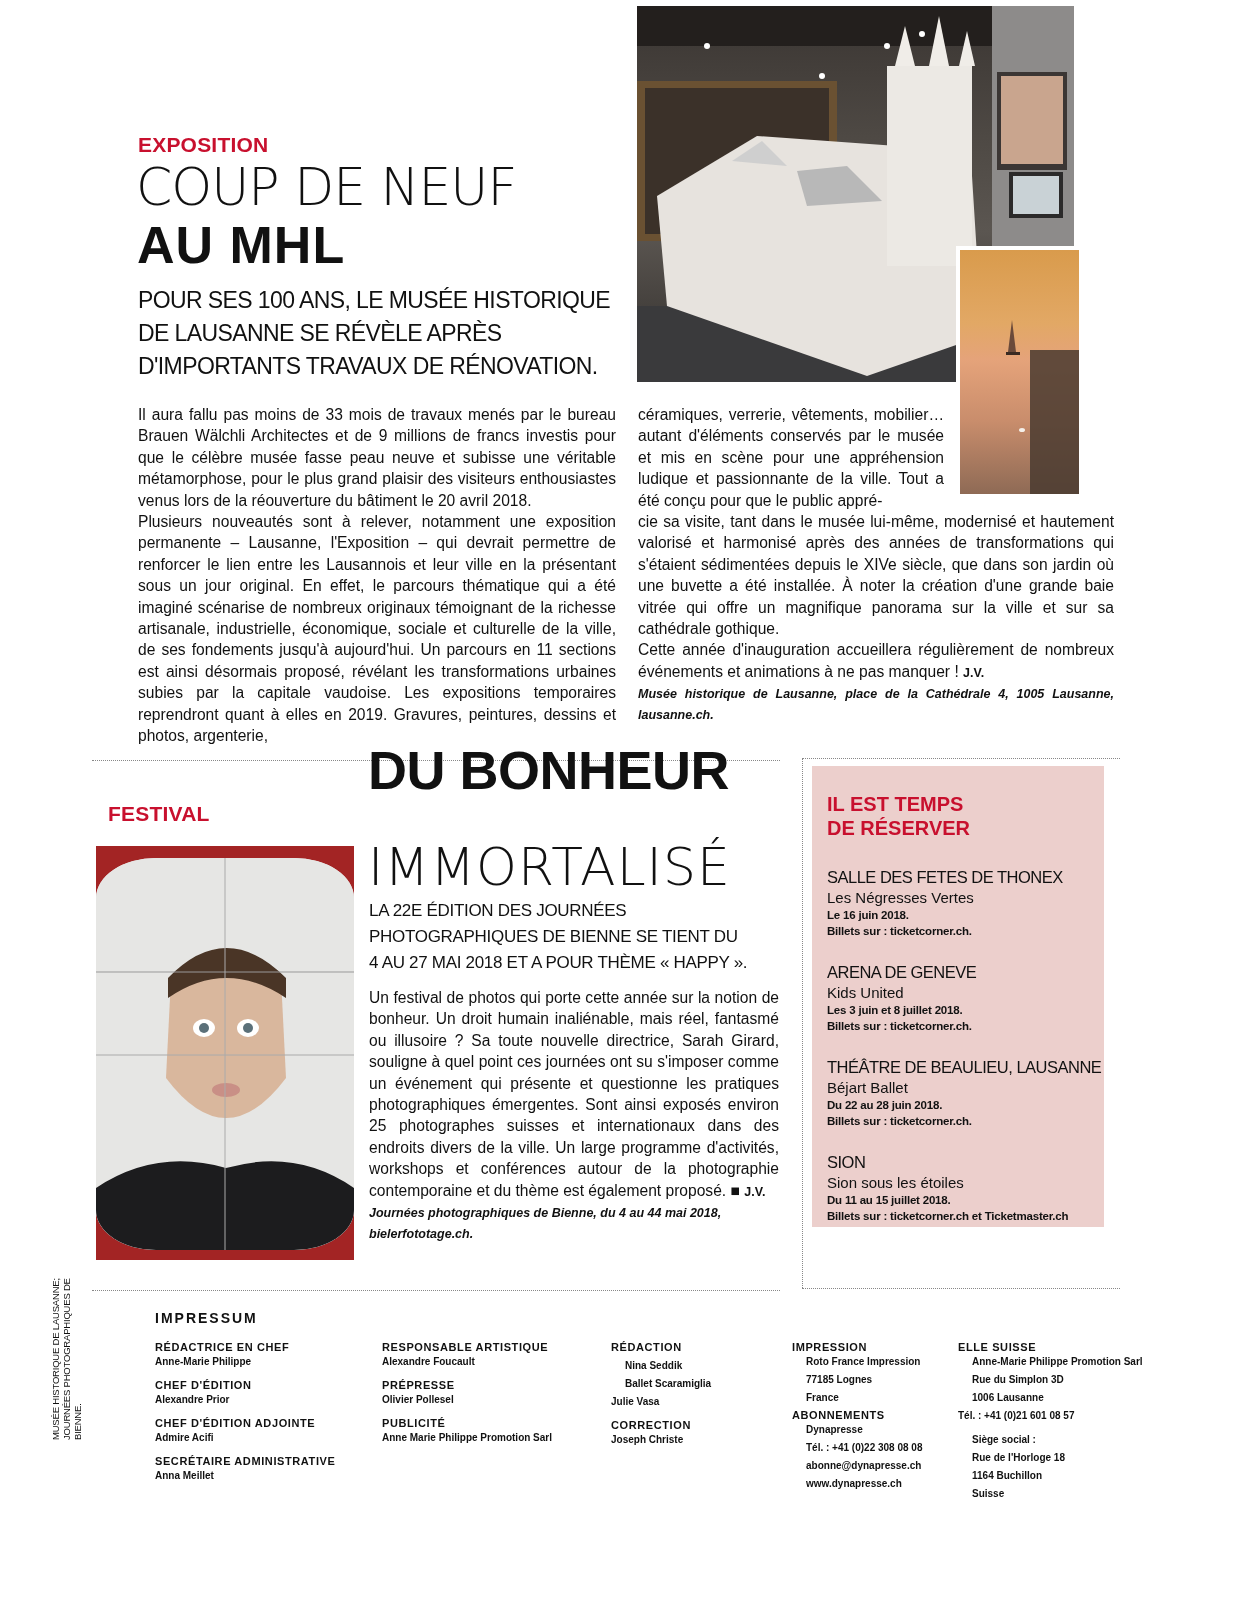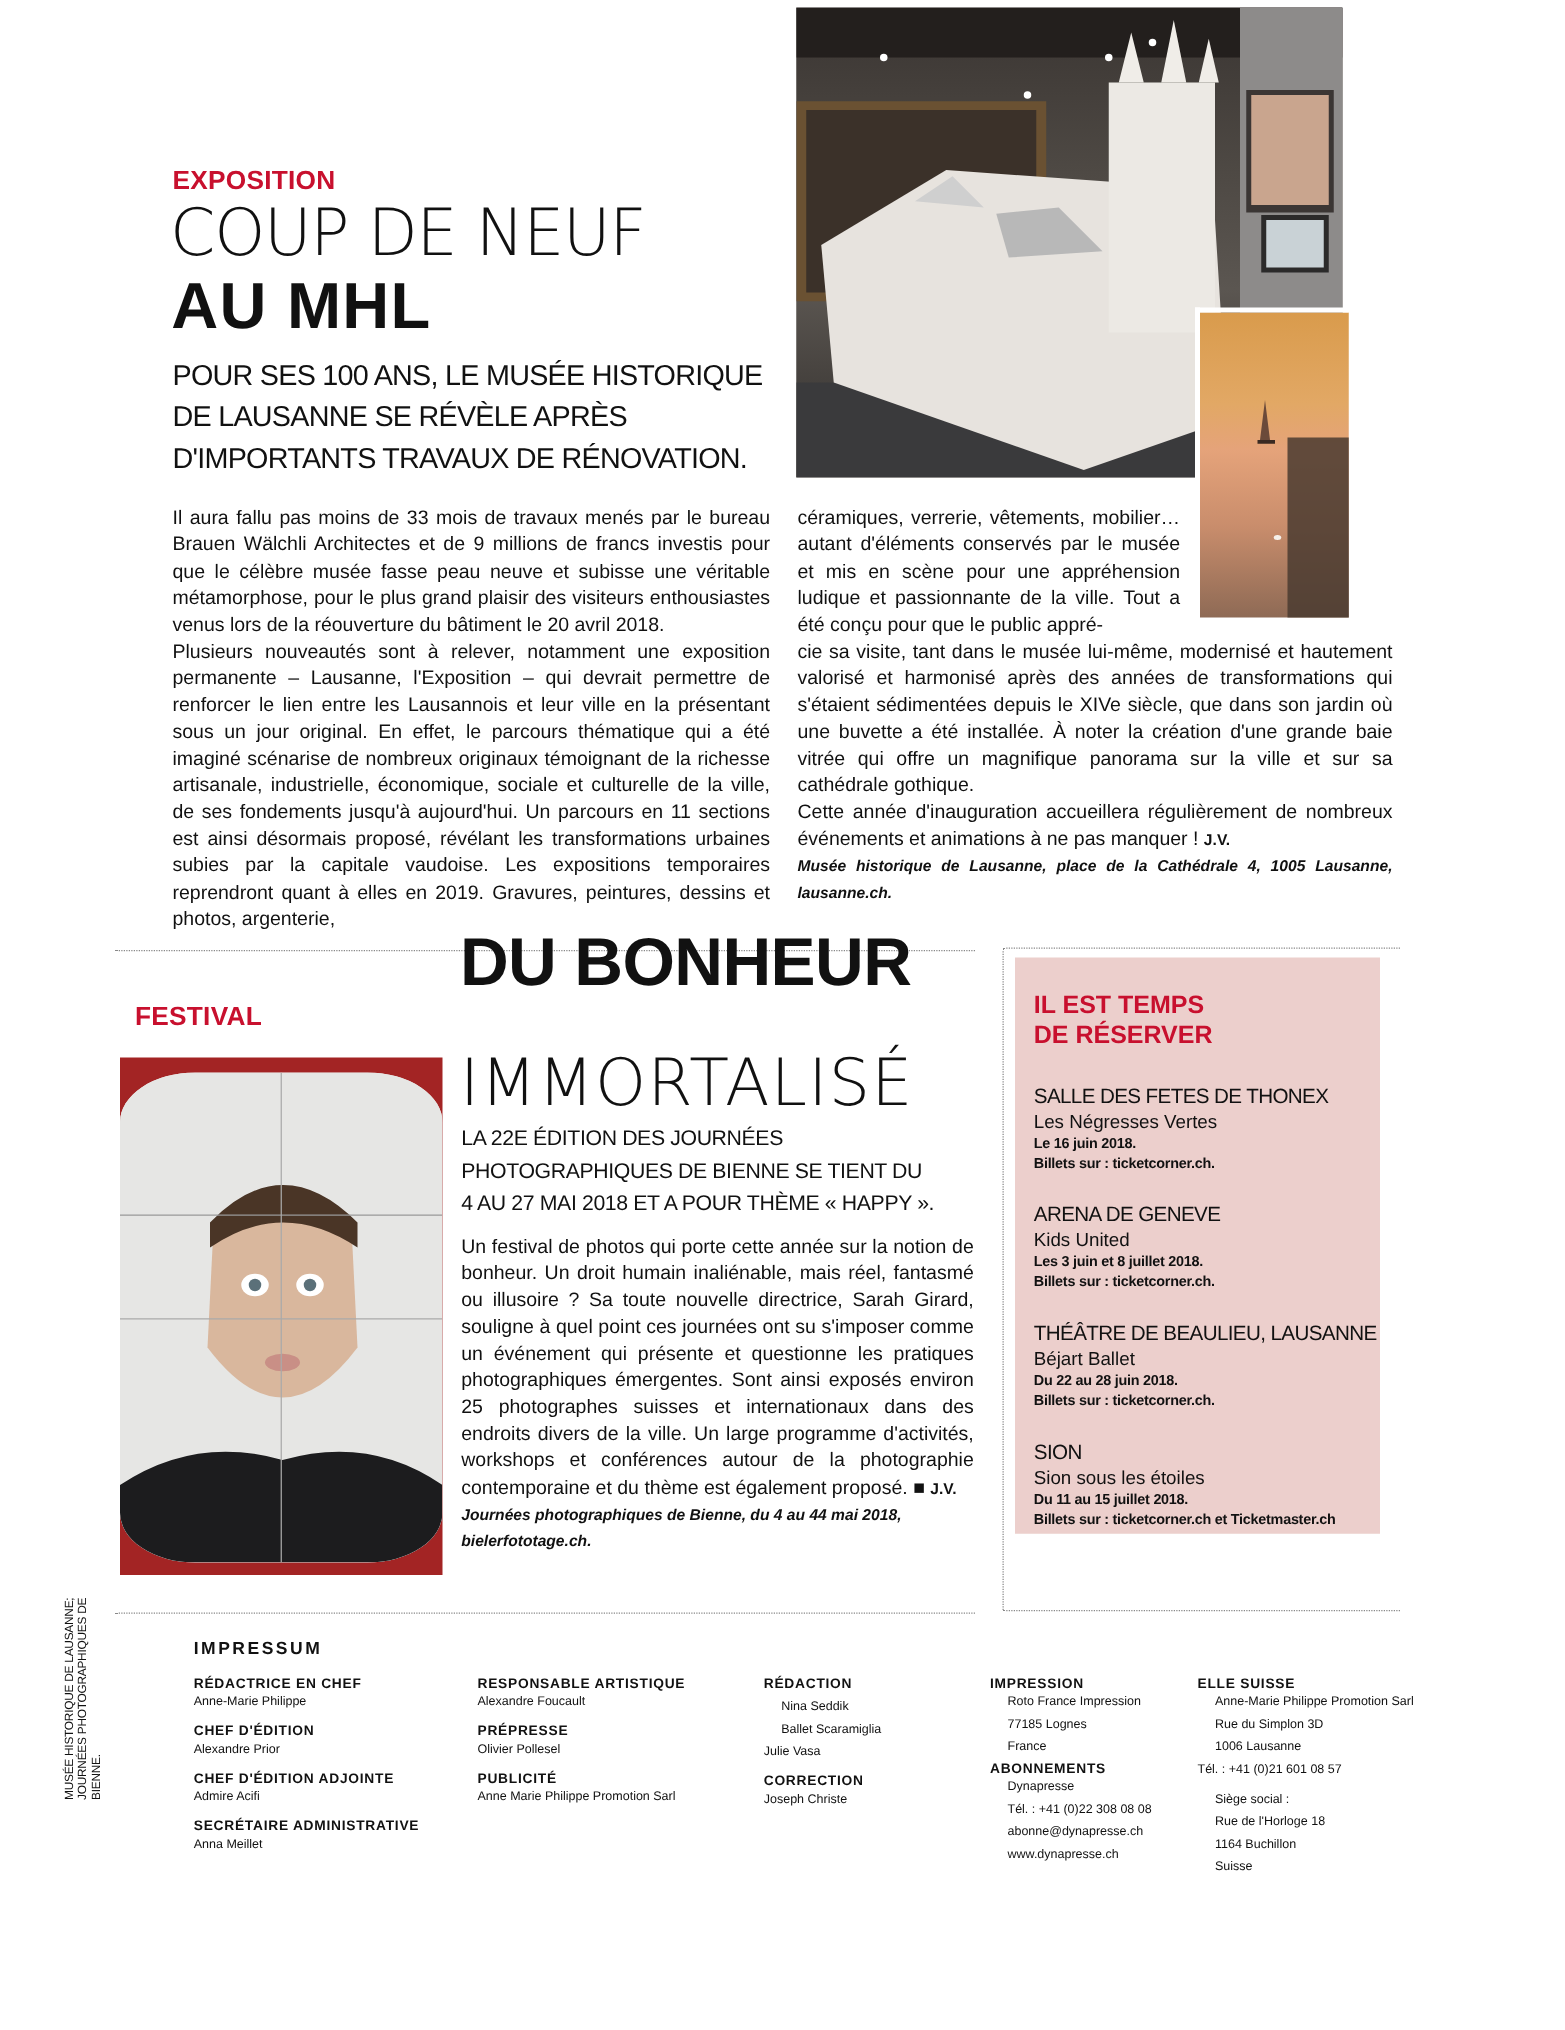--- a/index.html
+++ b/index.html
@@ -44,7 +44,7 @@
     .imp-title { font-weight: 900; font-size: 14px; letter-spacing: 2px; }
     .imp-col { position: absolute; top: 1340px; }
     .imp-h { font-weight: 900; font-size: 11px; letter-spacing: 0.6px; text-transform: uppercase; line-height: 14px; }
-    .imp-v { font-size: 10px; line-height: 16px; margin-bottom: 8px; }
+    .imp-v { font-size: 10px; line-height: 16px; margin-bottom: 8px; font-weight: bold; }
     .imp-v.tight { margin-bottom: 2px; padding-left: 14px; }
 
     .vertical-credit { left: 50px; top: 1440px; transform-origin: left top; transform: rotate(-90deg); font-size: 9.5px; line-height: 11px; width: 200px; text-transform: uppercase; letter-spacing: -0.2px; }

